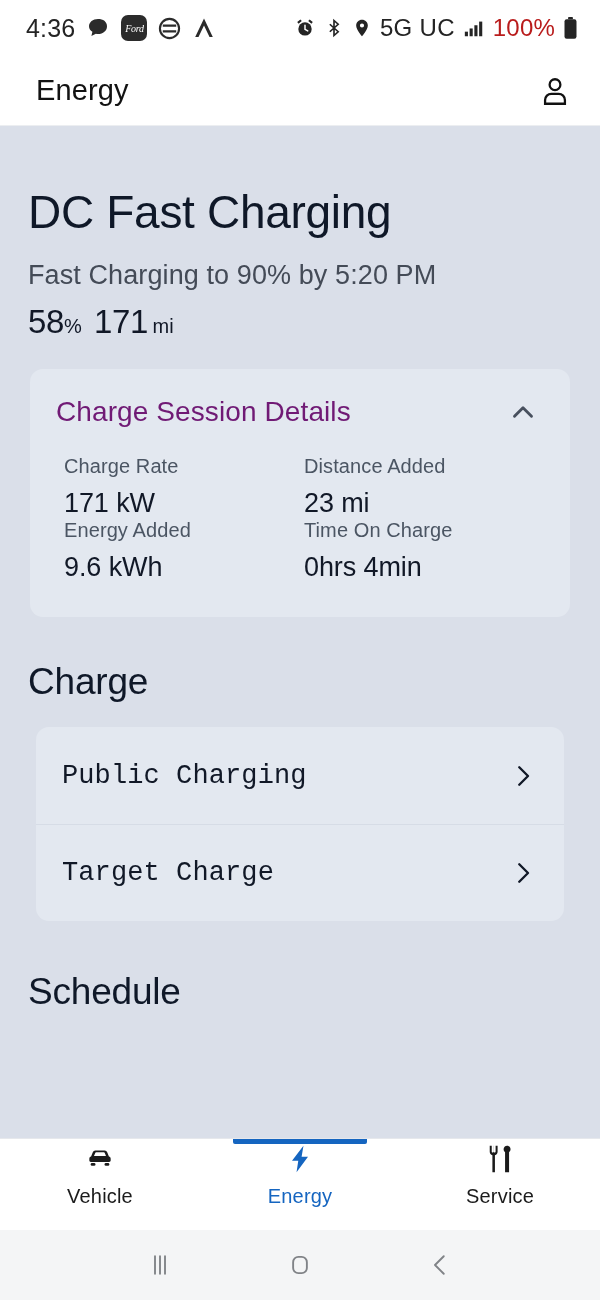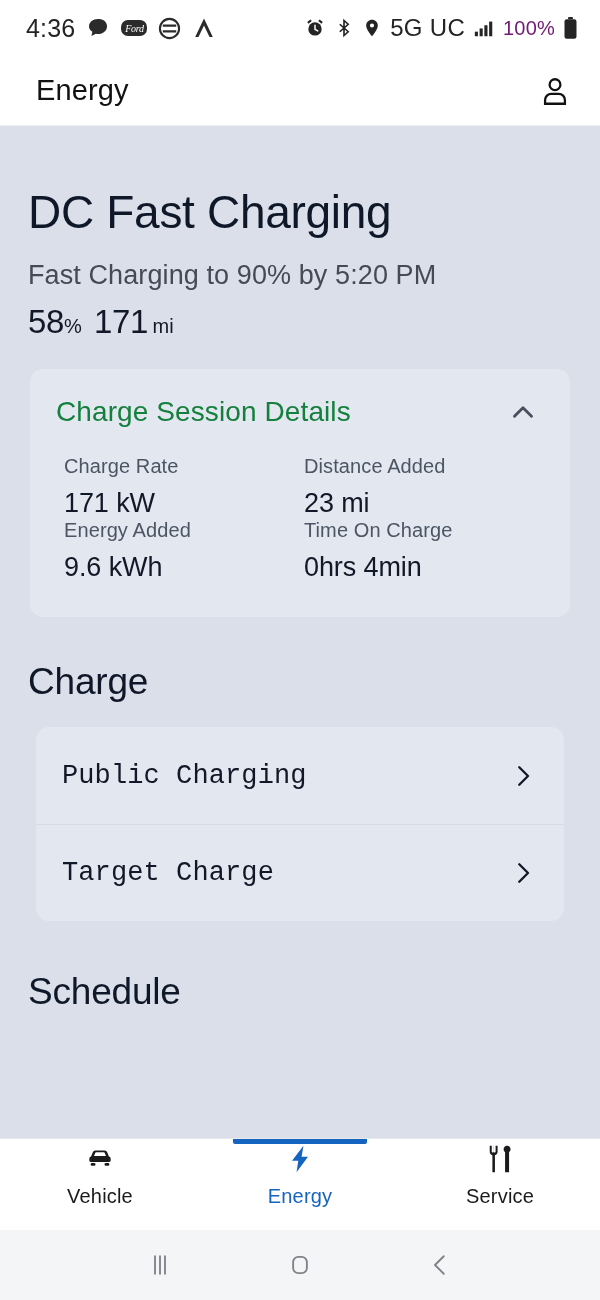--- a/index.html
+++ b/index.html
@@ -26,7 +26,7 @@
   .ic { display: inline-flex; align-items: center; justify-content: center; }
 
   .ford-badge {
-    width: 26px; height: 16px; border-radius: 7px; background: #2b2b2b;
+    width: 26px; height: 26px; border-radius: 7px; background: #2b2b2b;
     color: #fff; font-size: 10px; font-style: italic; font-family: "Liberation Serif", serif;
     display: flex; align-items: center; justify-content: center; letter-spacing: -.3px; text-align: center;
   }

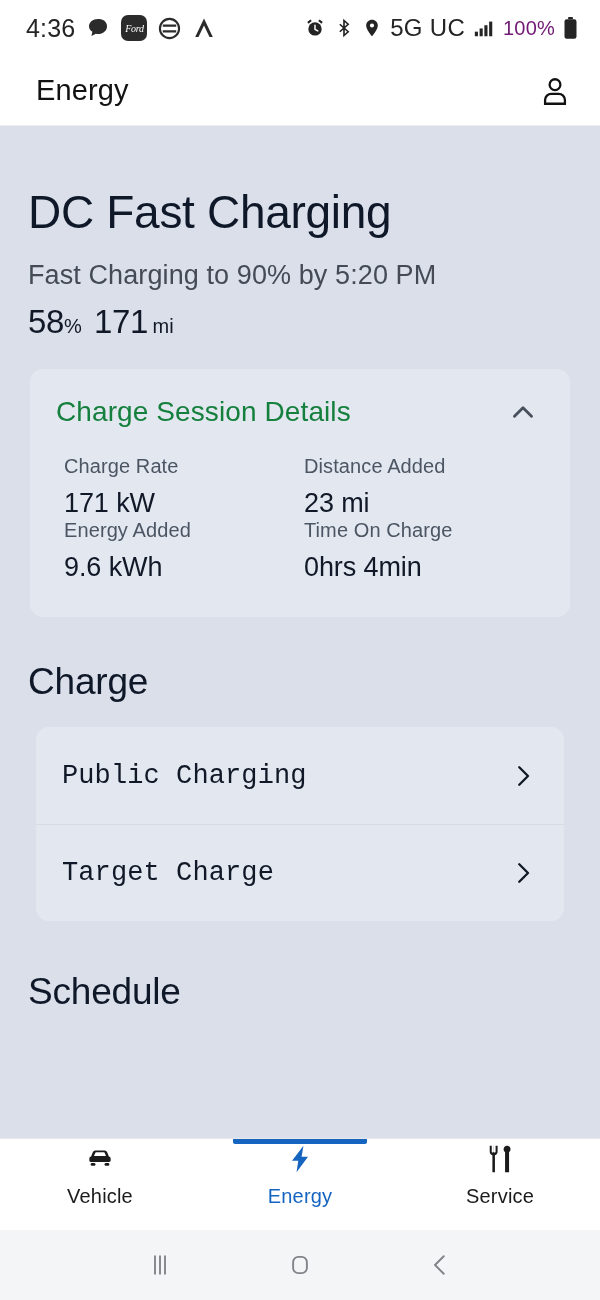--- a/index.html
+++ b/index.html
@@ -22,7 +22,7 @@
   .sb-right { gap: 8px; }
   .sb-clock { font-size: 25px; letter-spacing: .2px; color: #242424; }
   .sb-net { font-size: 24px; color: #242424; letter-spacing: .3px; }
-  .sb-batt-text { font-size: 20px; color: #701a75; letter-spacing: .2px; }
+  .sb-batt-text { font-size: 24px; color: #b91c1c; letter-spacing: .2px; }
   .ic { display: inline-flex; align-items: center; justify-content: center; }
 
   .ford-badge {

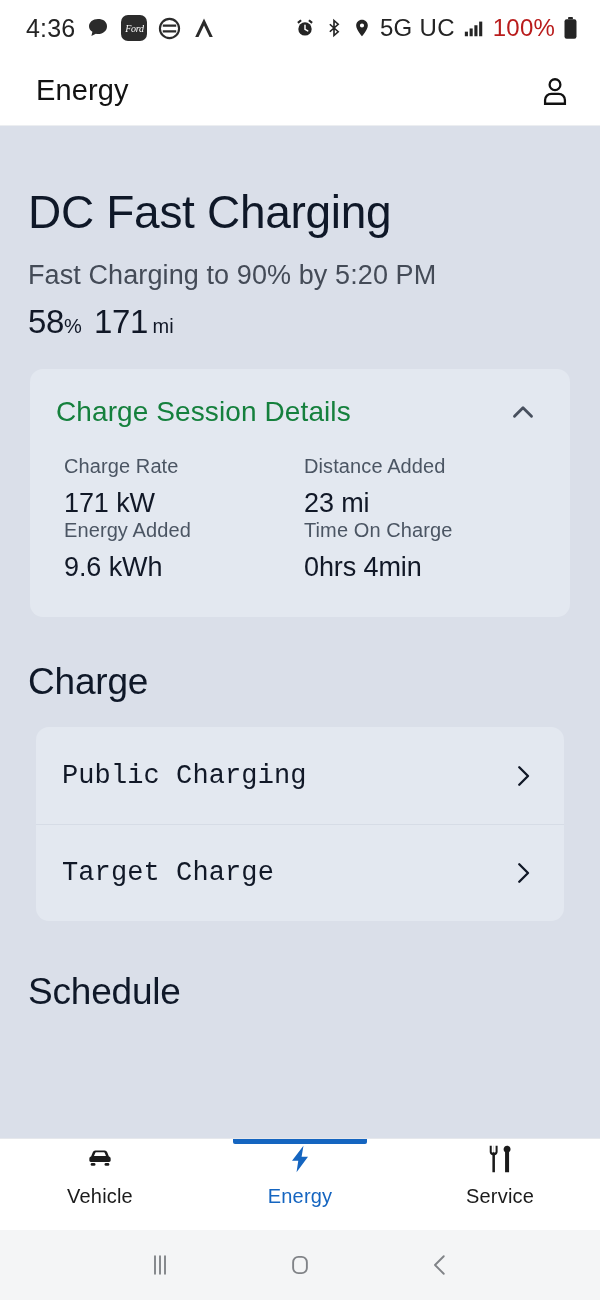--- a/index.html
+++ b/index.html
@@ -66,7 +66,7 @@
     display: flex; align-items: center; justify-content: space-between;
     padding: 26px 30px 8px 26px;
   }
-  .card-title { font-size: 28px; color: #15803d; letter-spacing: .1px; }
+  .card-title { font-size: 28px; color: #701a75; letter-spacing: .1px; }
 
   .grid { padding: 18px 26px 0 34px; }
   .grow { display: flex; }

